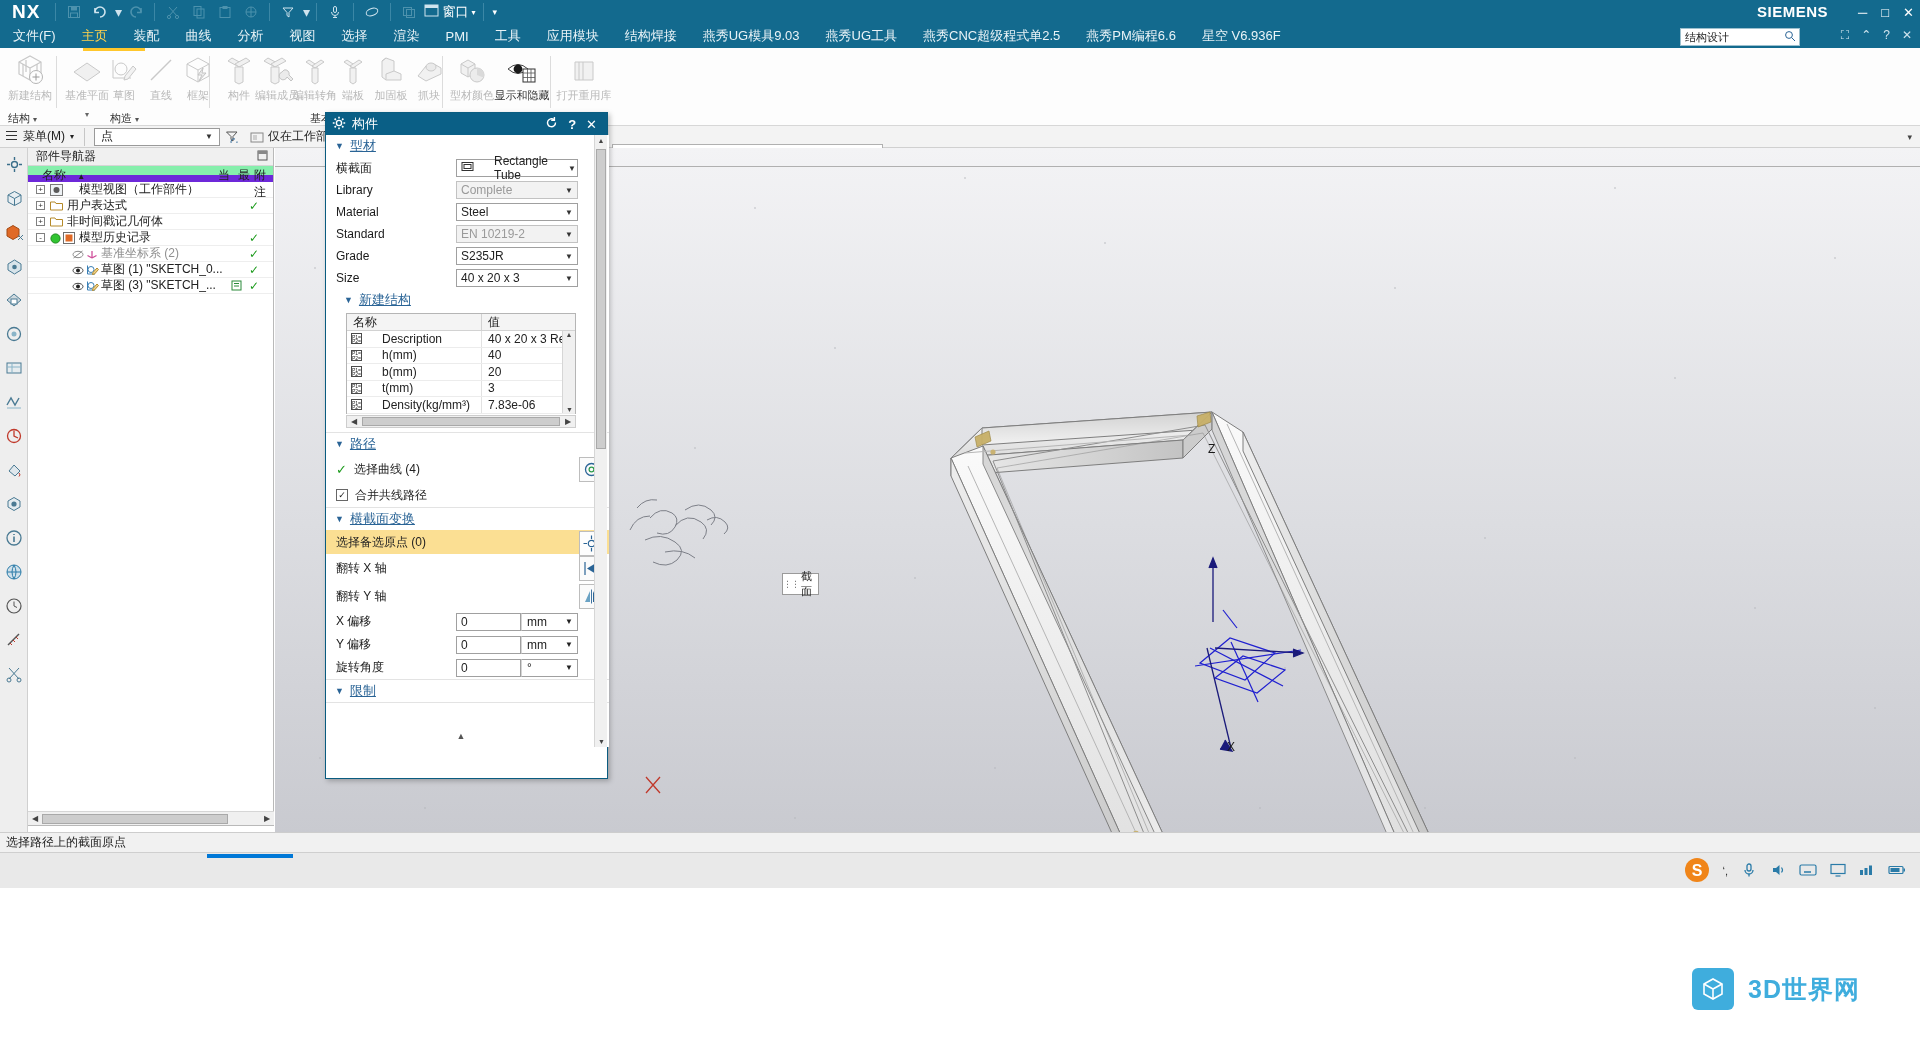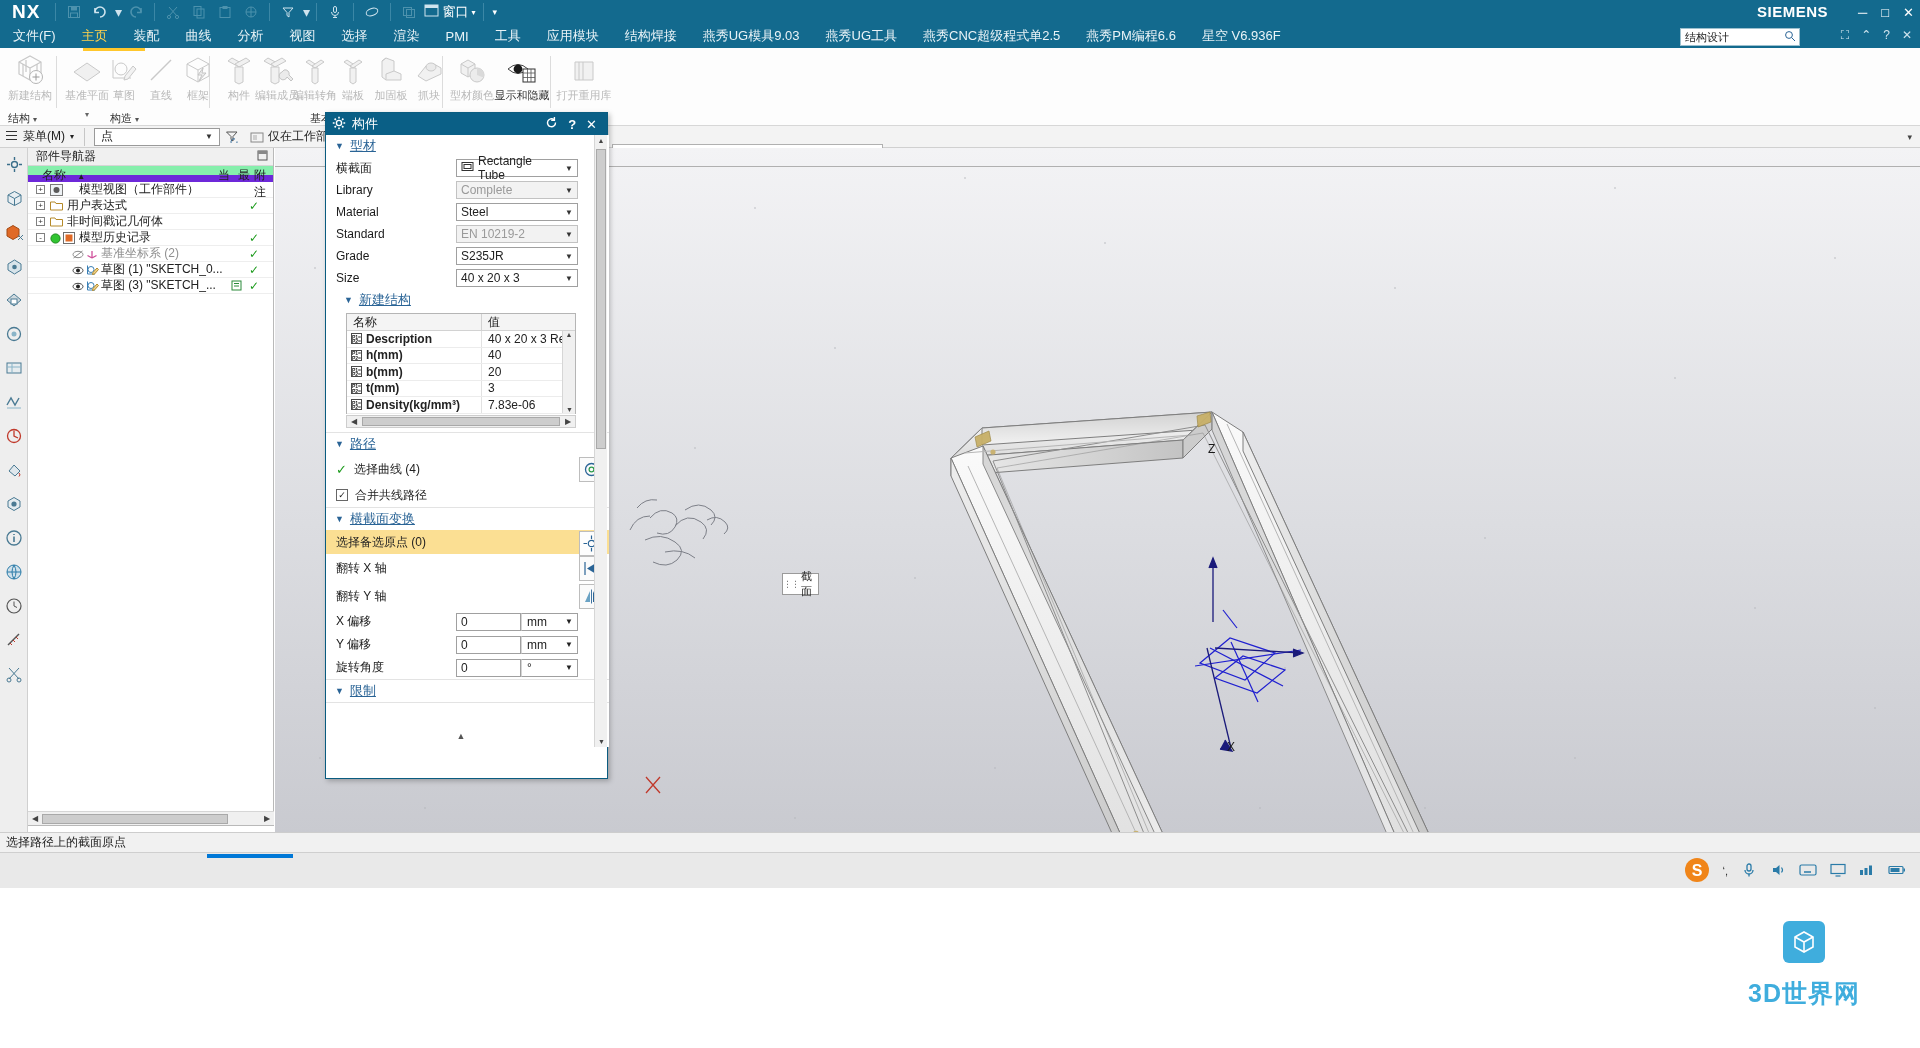--- a/index.html
+++ b/index.html
@@ -152,7 +152,7 @@
   .flabel{ width:120px; color:#1a1a1a;}
   .fctl{
     position:absolute; left:130px; width:122px; height:18px; border:1px solid #a0a0a0;
-    background:#fff; display:flex; align-items:center; padding-left:4px; font-size:12px; gap:4px;
+    background:#fff; display:flex; align-items:center; padding-left:4px; font-size:12px; gap:20px;
   }
   .fctl.disabled{ background:#f2f2f2; color:#9a9a9a; border-color:#c2c2c2;}
   .fctl .carrow{ margin-left:auto; font-size:8px; padding-right:4px; color:#333;}

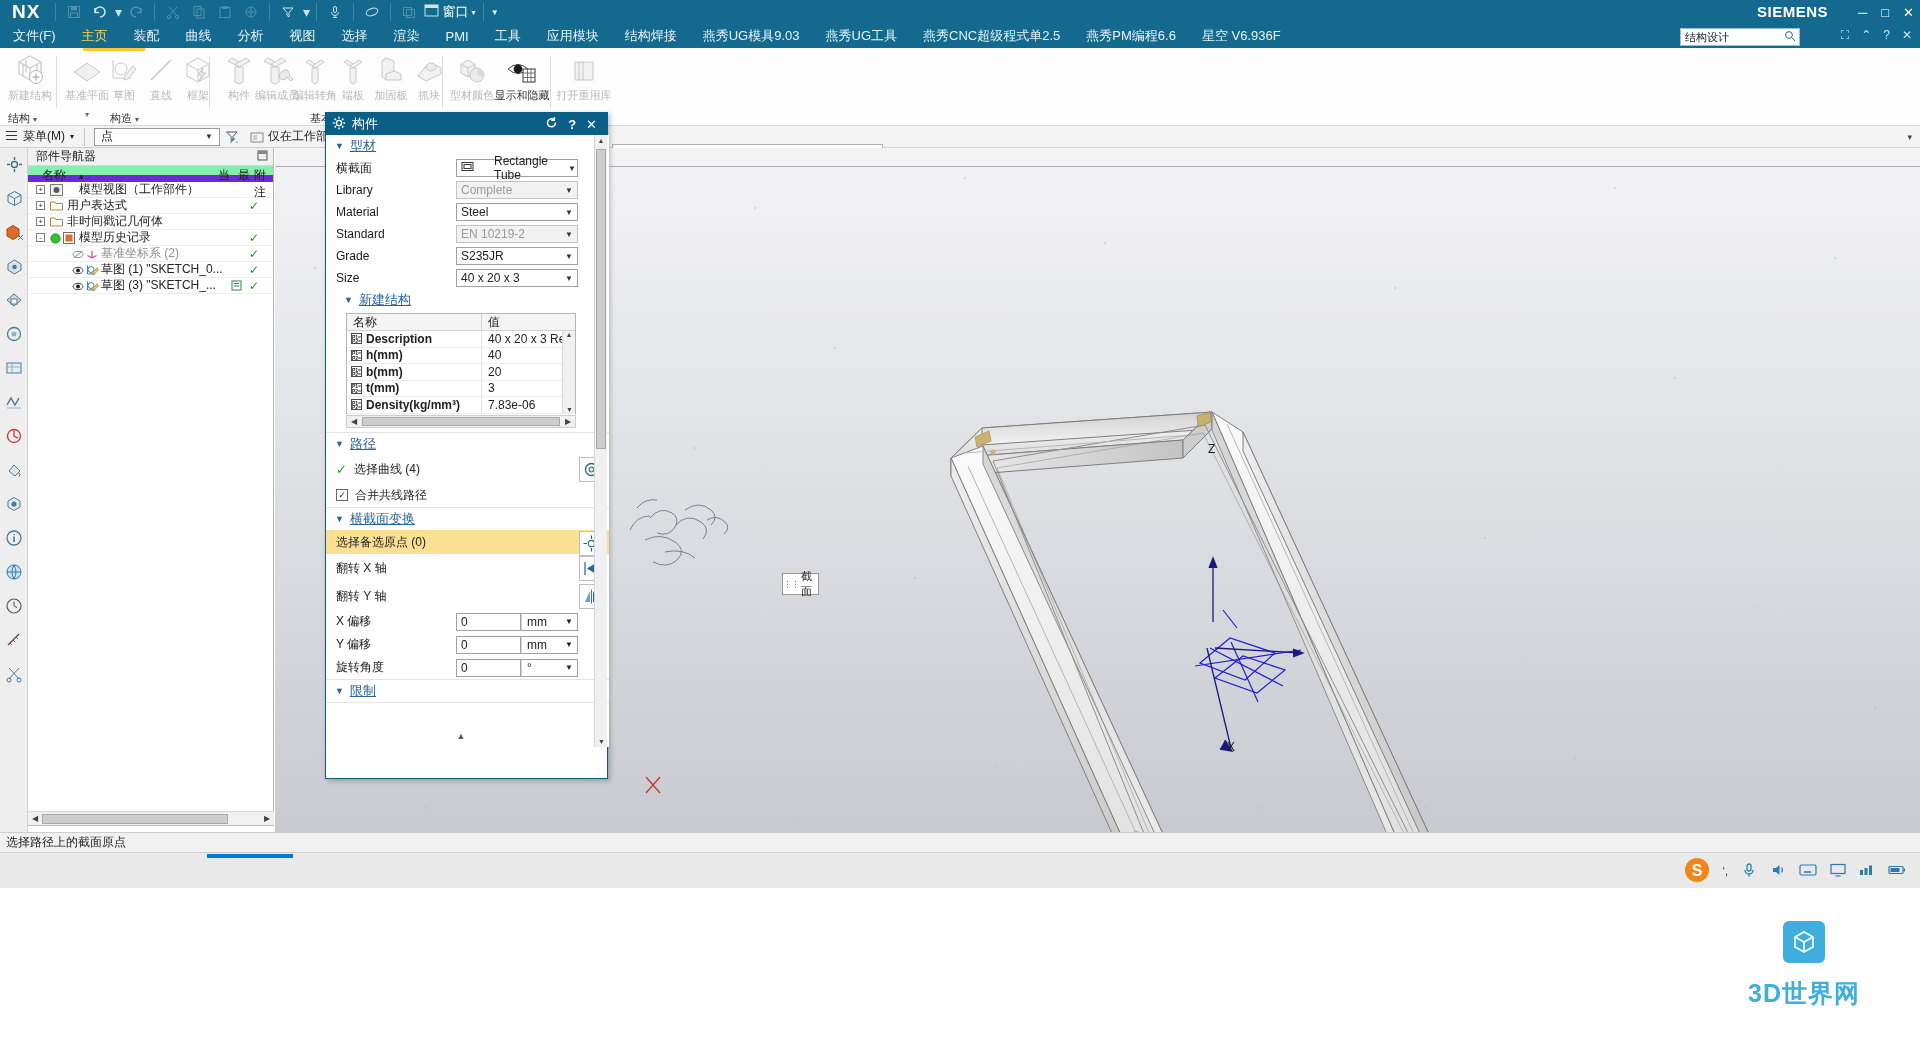--- a/index.html
+++ b/index.html
@@ -169,7 +169,7 @@
   #dthead{ height:17px; background:#f4f4f4; border-bottom:1px solid #d2d2d2; display:flex; font-size:12px;}
   #dthead div{ display:flex; align-items:center; padding-left:6px;}
   .dtrow{ height:16.5px; display:flex; font-size:12px; border-bottom:1px solid #ececec;}
-  .dtc1{ width:135px; display:flex; align-items:center; gap:4px; padding-left:4px; border-right:1px solid #e2e2e2;font-weight:bold;}
+  .dtc1{ width:135px; display:flex; align-items:center; gap:20px; padding-left:4px; border-right:1px solid #e2e2e2;}
   .dtc2{ flex:1; display:flex; align-items:center; padding-left:6px; overflow:hidden; white-space:nowrap;}
   .pico{
     width:11px; height:11px; border:1px solid #4a4a4a; font-size:5px; line-height:4.5px;

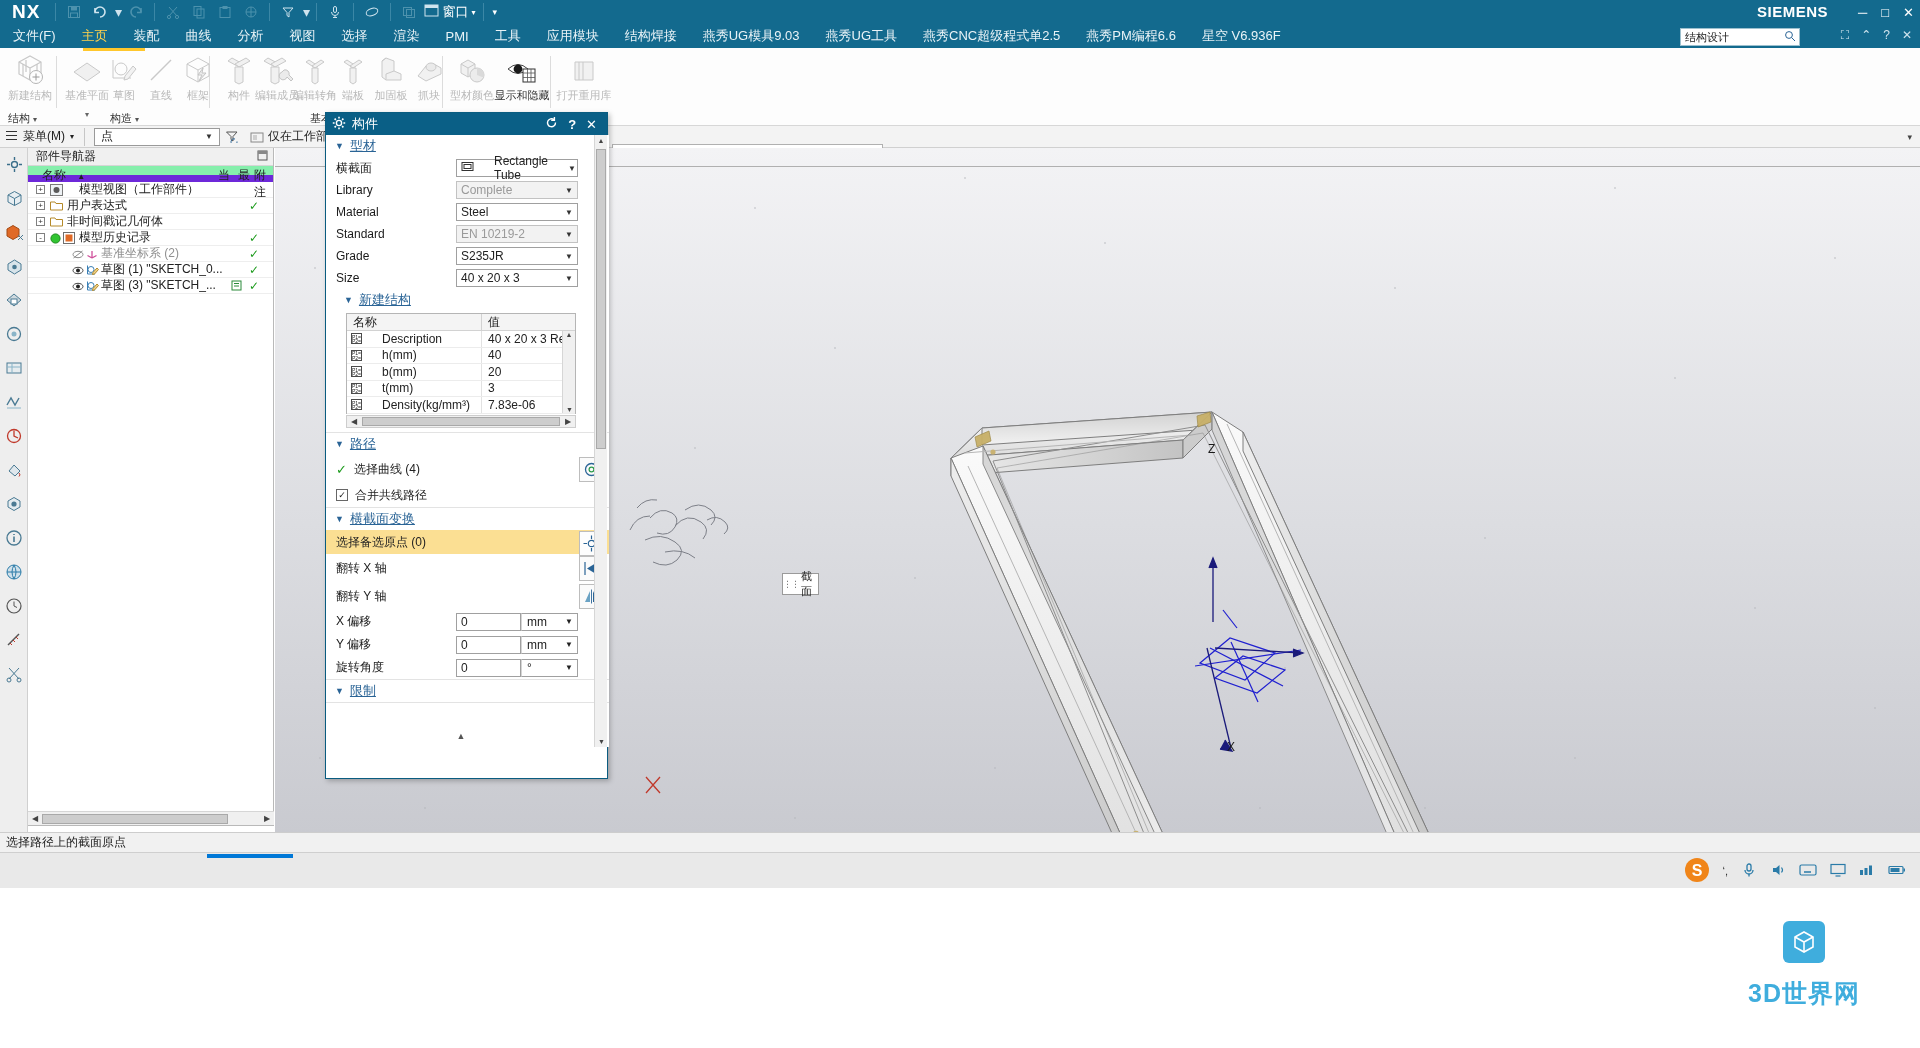--- a/index.html
+++ b/index.html
@@ -215,7 +215,6 @@
   #watermark{
     position:absolute; right:60px; bottom:38px; display:flex; align-items:center; gap:14px;
     opacity:.85;
-    flex-direction:column;
   }
   #wmbox{ width:42px; height:42px; background:#1e9fd8; border-radius:6px; display:flex; align-items:center; justify-content:center;}
   #wmtext{ color:#1e9fd8; font-size:25px; font-weight:bold; letter-spacing:1px;}

